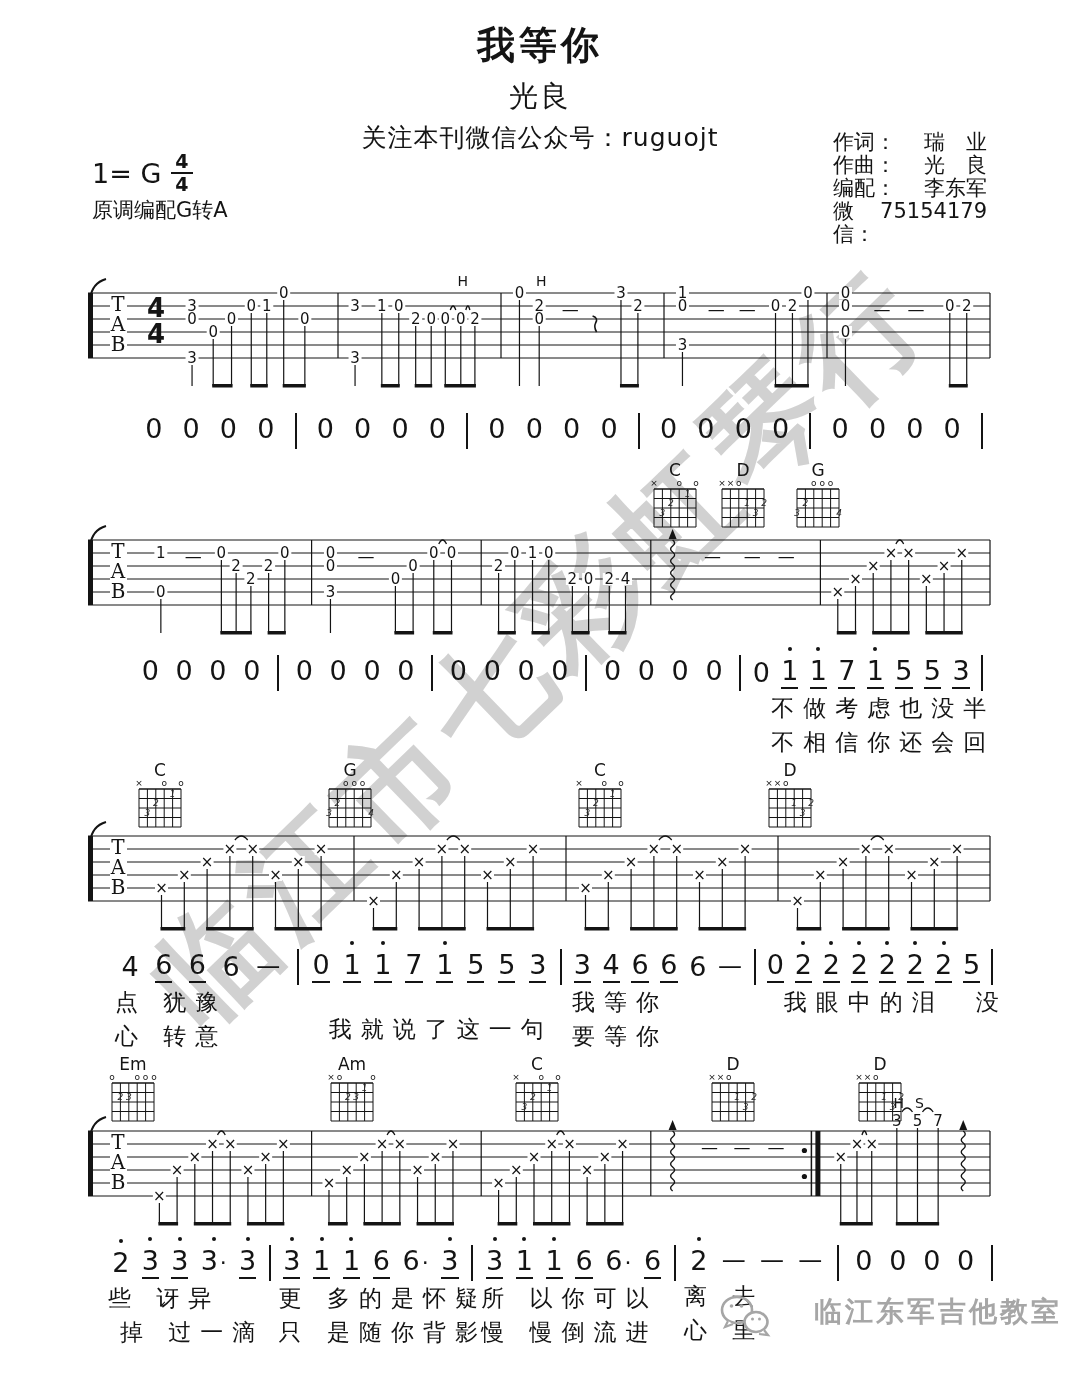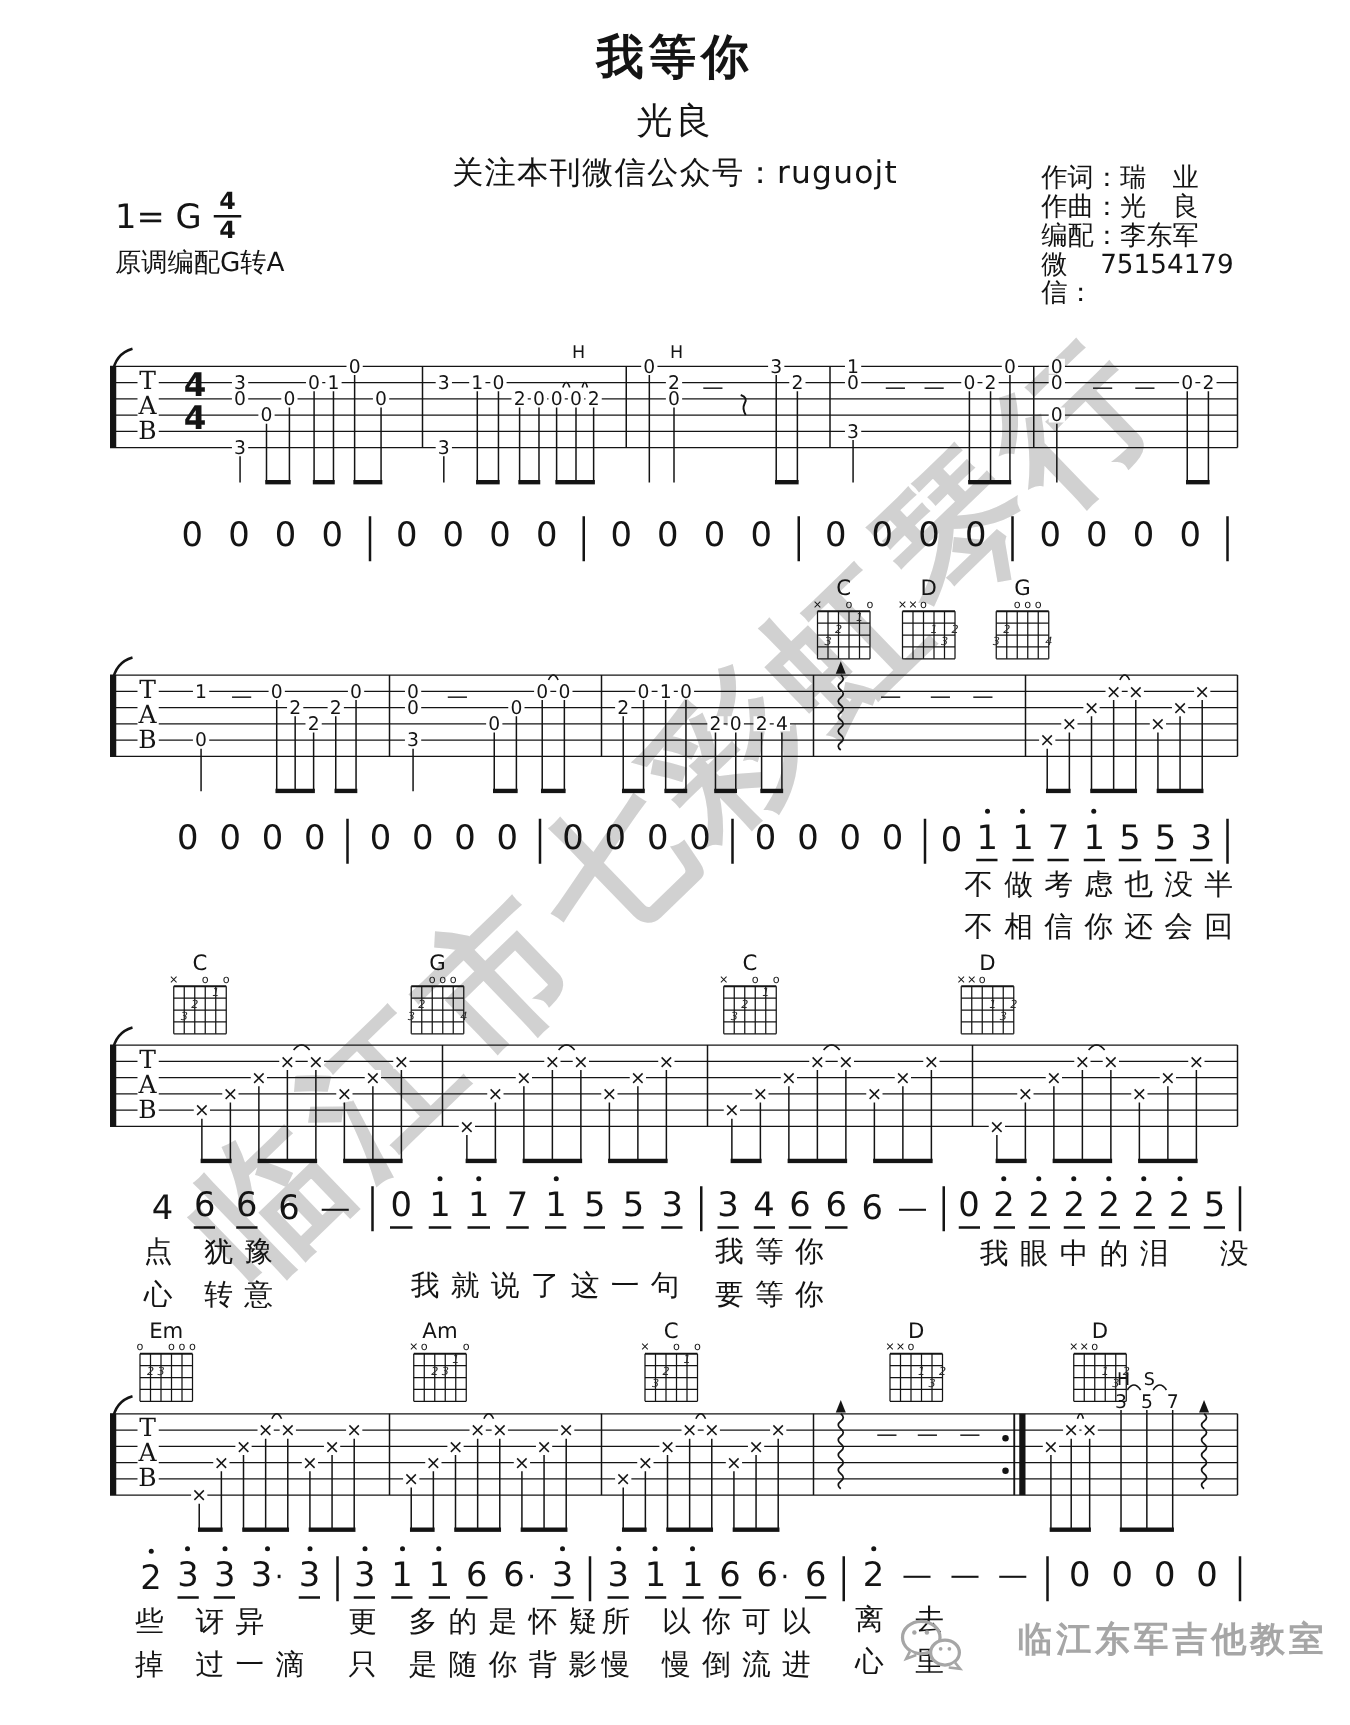--- a/index.html
+++ b/index.html
@@ -21,7 +21,7 @@
   .frac .fb{padding:1px 4px 0;}
   .meta-note{position:absolute;left:92px;top:196px;font-size:21px;z-index:2;}
   .credits{position:absolute;left:833px;top:131px;width:154px;z-index:2;}
-  .credits .row{display:flex;justify-content:flex-start;font-size:21px;line-height:23px;}
+  .credits .row{display:flex;justify-content:space-between;font-size:21px;line-height:23px;}
   
   #score{position:absolute;inset:0;z-index:2;}
   

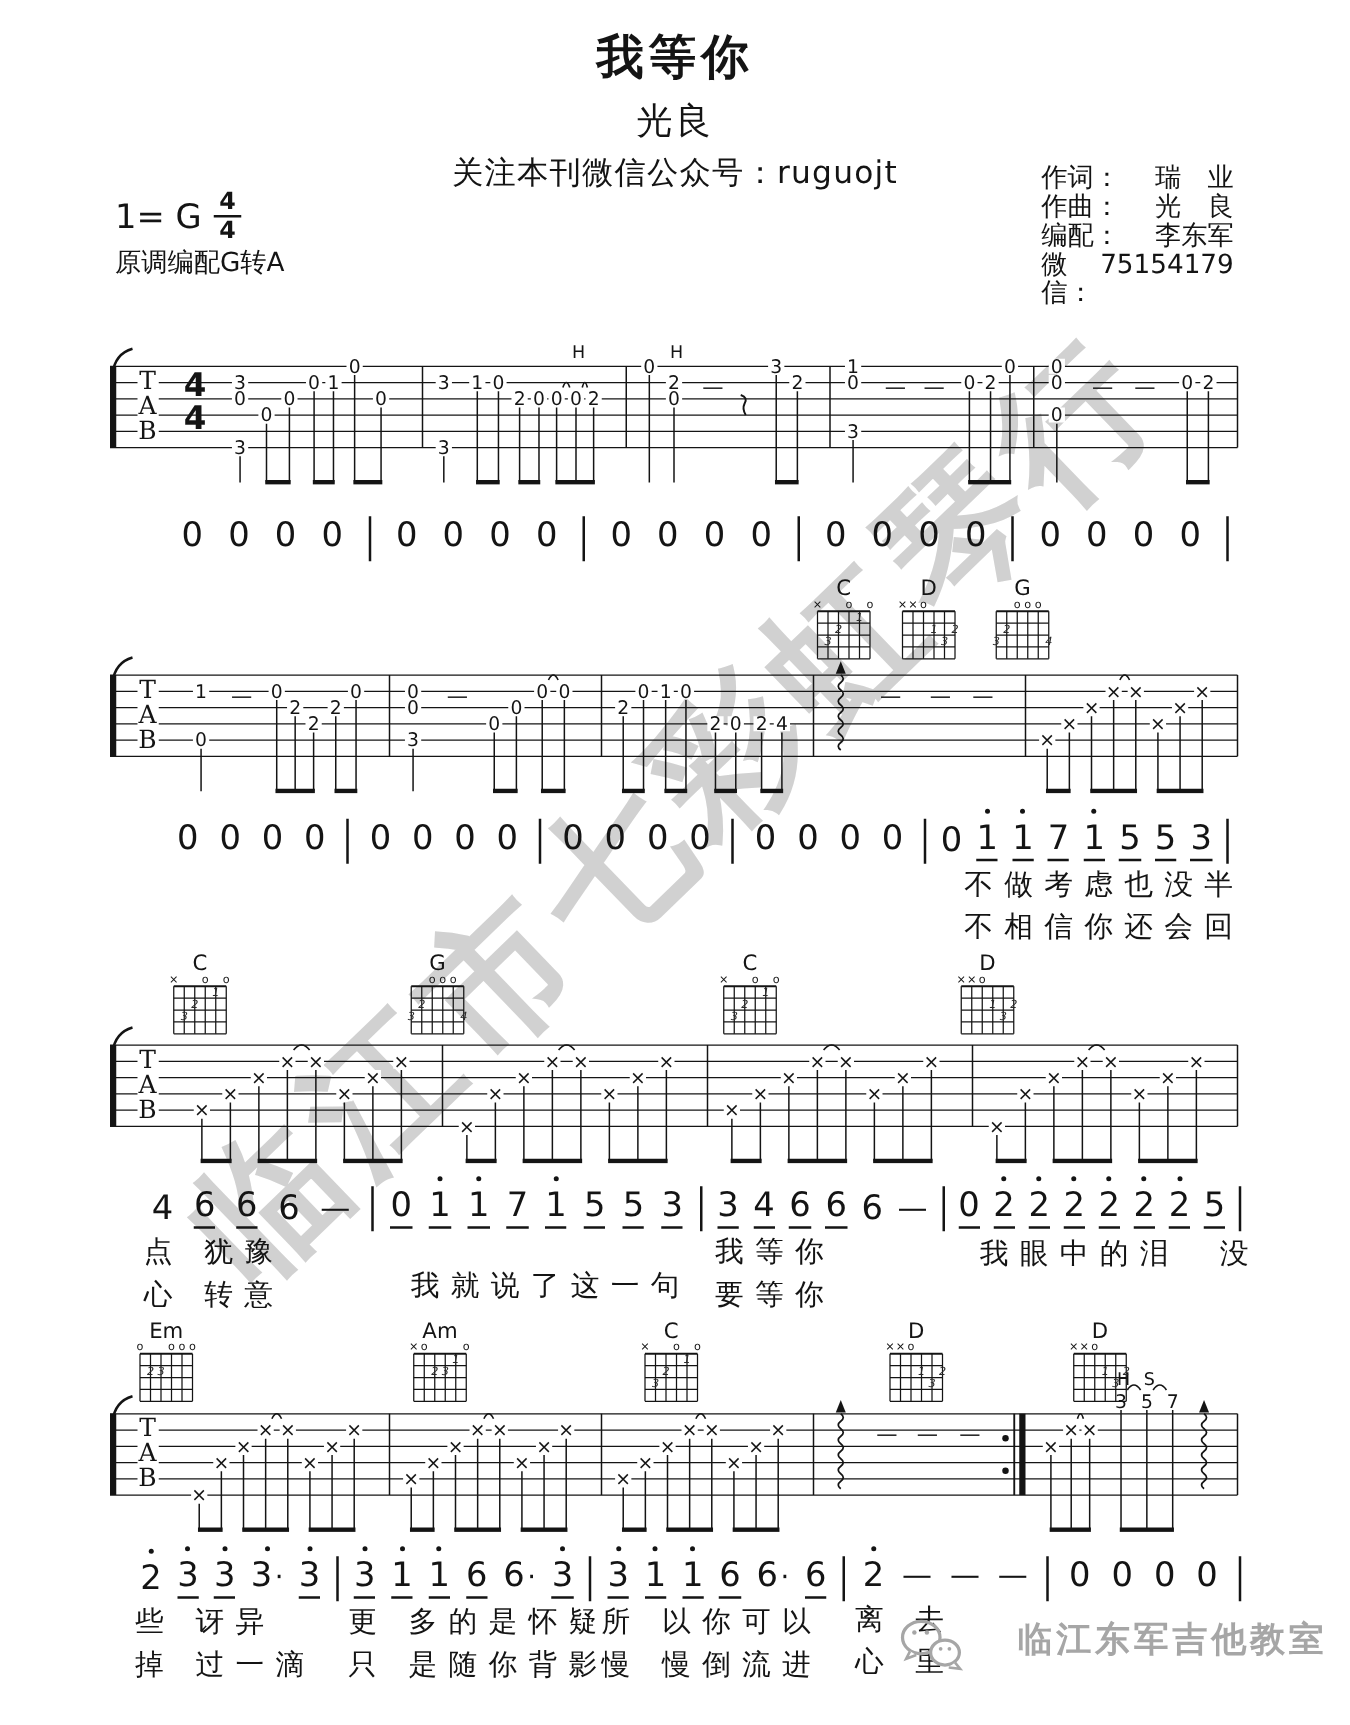--- a/index.html
+++ b/index.html
@@ -1061,7 +1061,7 @@
             <span class="jtok jul">3<i class="jdot"></i></span>
           </div>
           <div class="jly" style="padding-left: 8px;">些 讶异</div>
-          <div class="jly" style="padding-left: 8px;">掉 过一滴</div>
+          <div class="jly" style="padding-left: 8px; margin-left: 12px;">掉 过一滴</div>
         </div>
         <div class="jbar"></div>
         <div class="jm" style="flex: 1.25 1 0px;">

